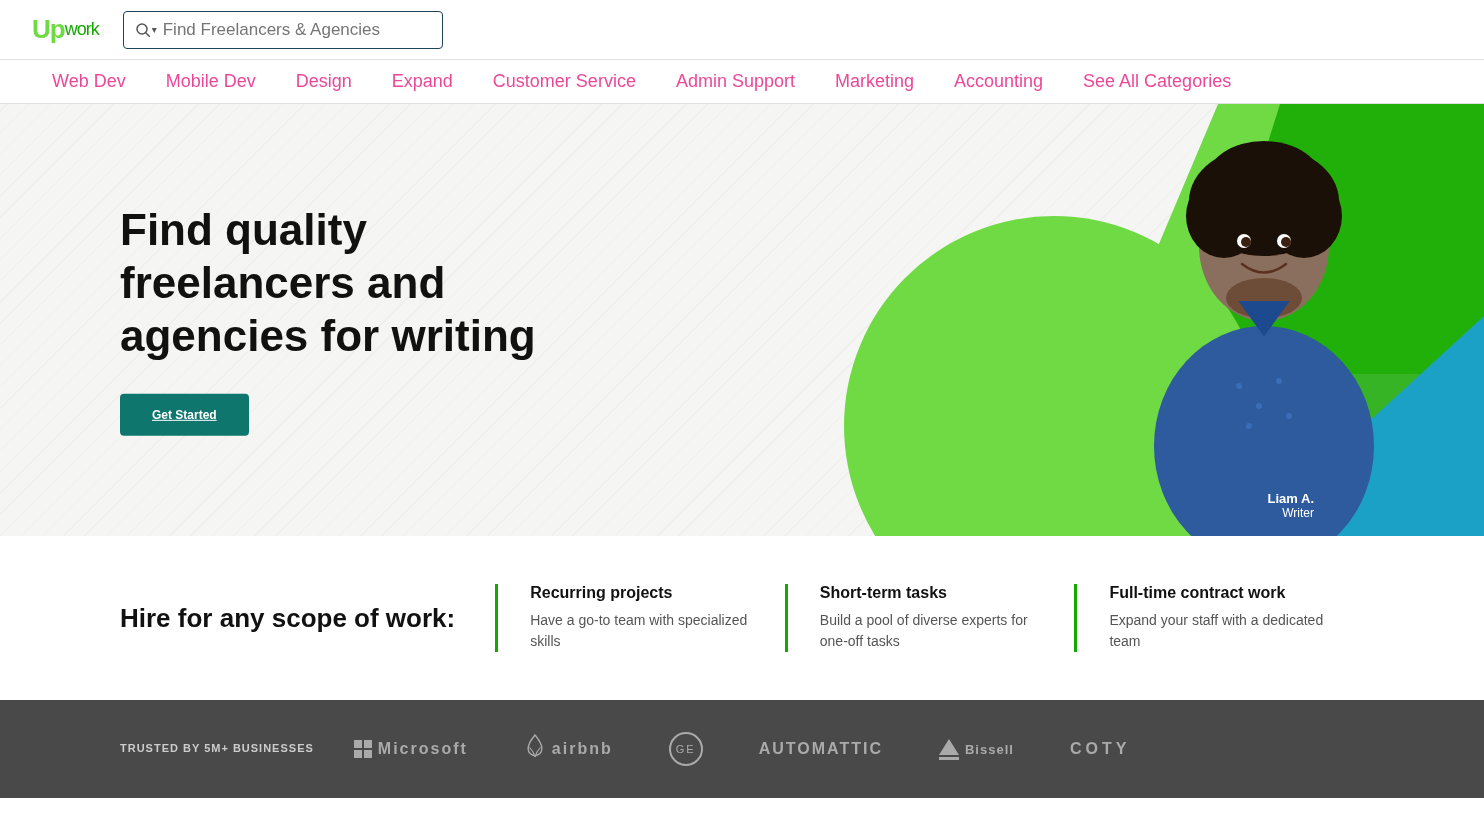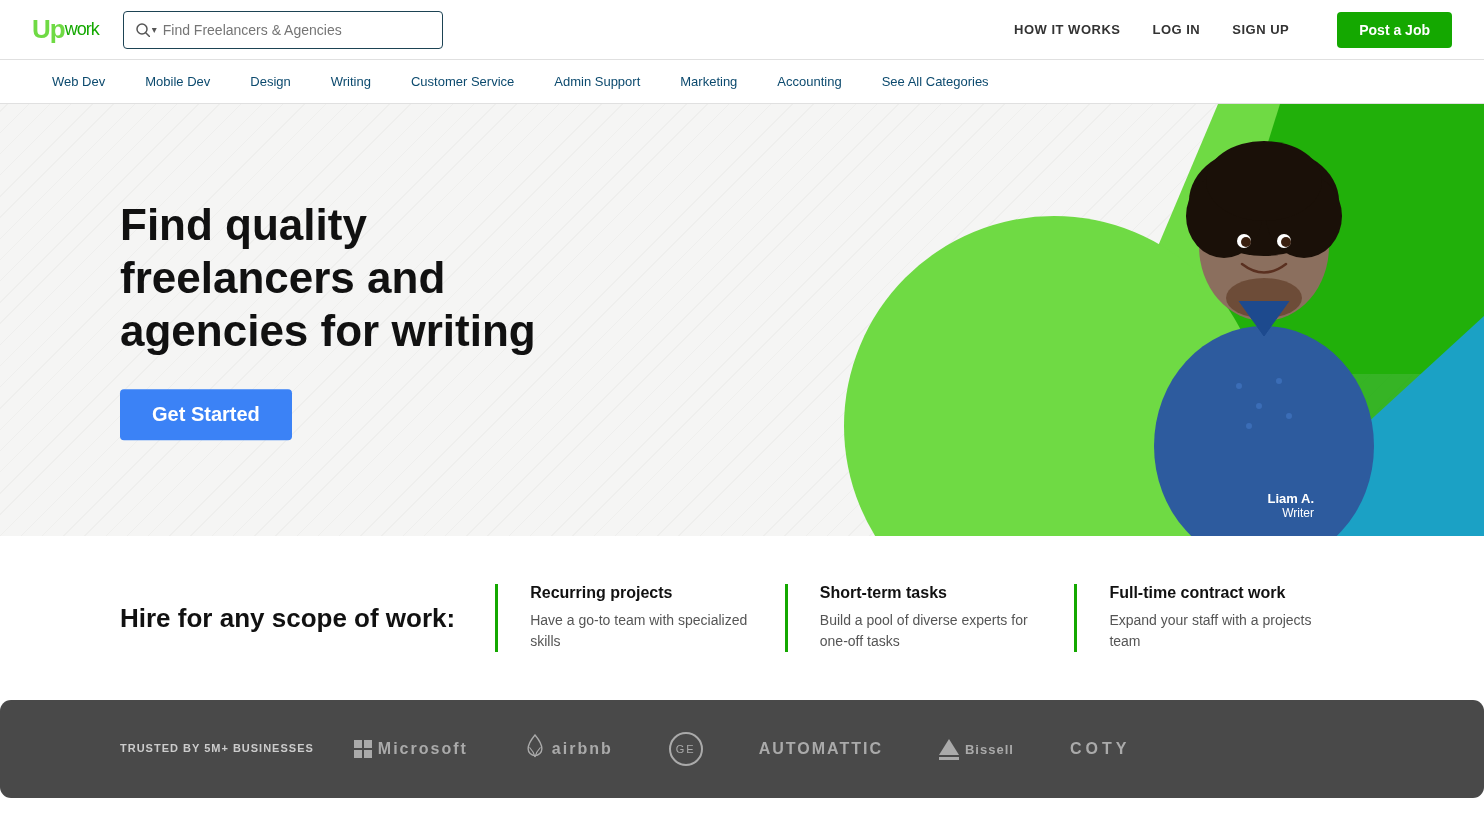--- a/index.html
+++ b/index.html
@@ -43,7 +43,7 @@
     .search-input {
       border: none;
       outline: none;
-      font-size: 14px;
+      font-size: 17px;
       color: #555;
       background: transparent;
       width: 100%;

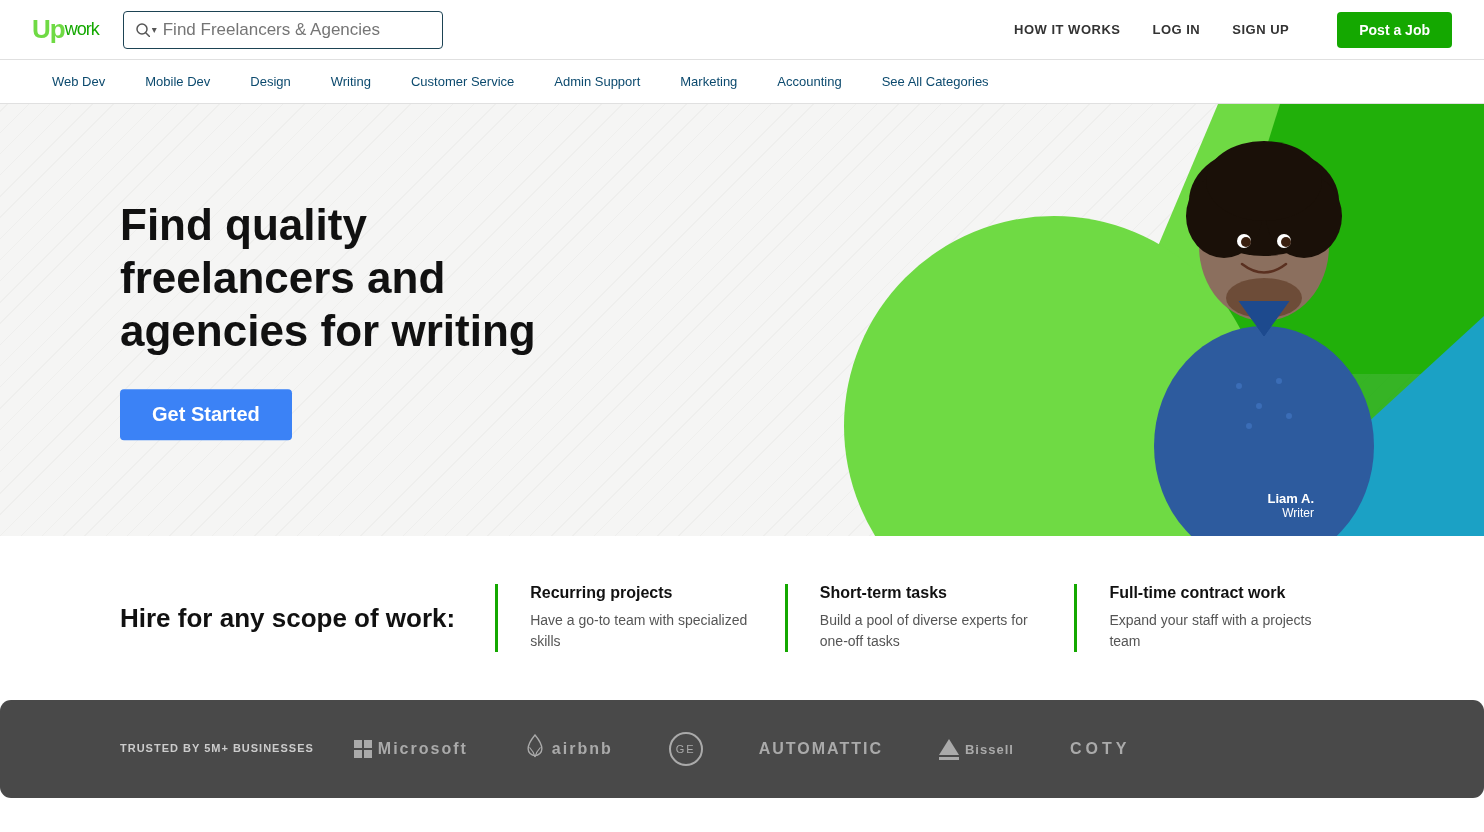--- a/index.html
+++ b/index.html
@@ -350,12 +350,6 @@
     </span>
     <input class="search-input" type="text" placeholder="Find Freelancers &amp; Agencies" style="">
   </div>
-  <nav class="nav-links">
-    <a class="nav-link" href="#">HOW IT WORKS</a>
-    <a class="nav-link" href="#">LOG IN</a>
-    <a class="nav-link" href="#">SIGN UP</a>
-    <button class="btn-post-job">Post a Job</button>
-  </nav>
 </header>
 
 <nav class="category-nav">

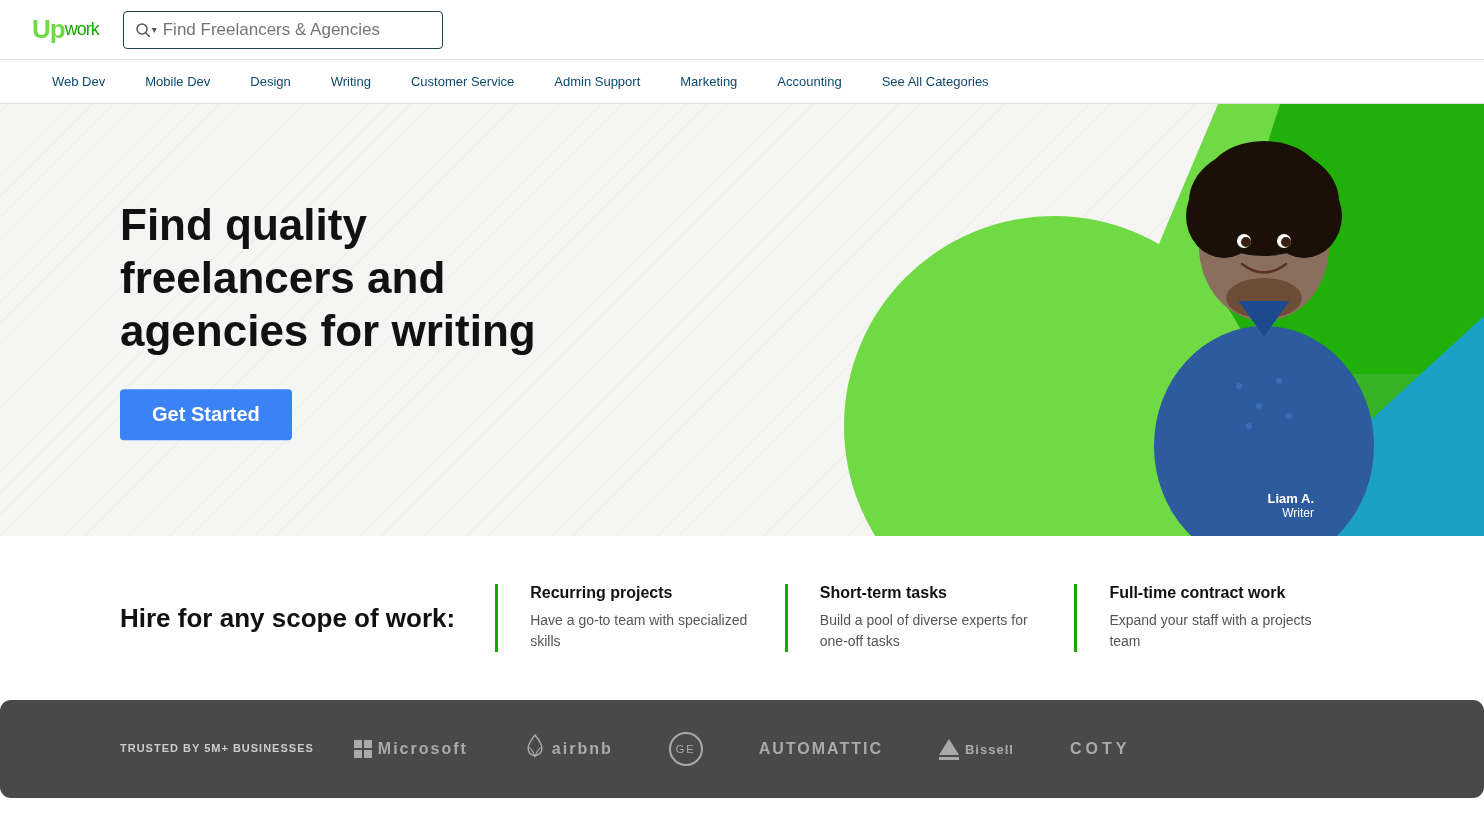--- a/index.html
+++ b/index.html
@@ -84,8 +84,8 @@
       gap: 0;
     }
     .cat-item {
-      font-size: 13px;
-      color: #0c4a6e;
+      font-size: 18px;
+      color: #ec4899;
       text-decoration: none;
       padding: 0 20px;
       height: 44px;

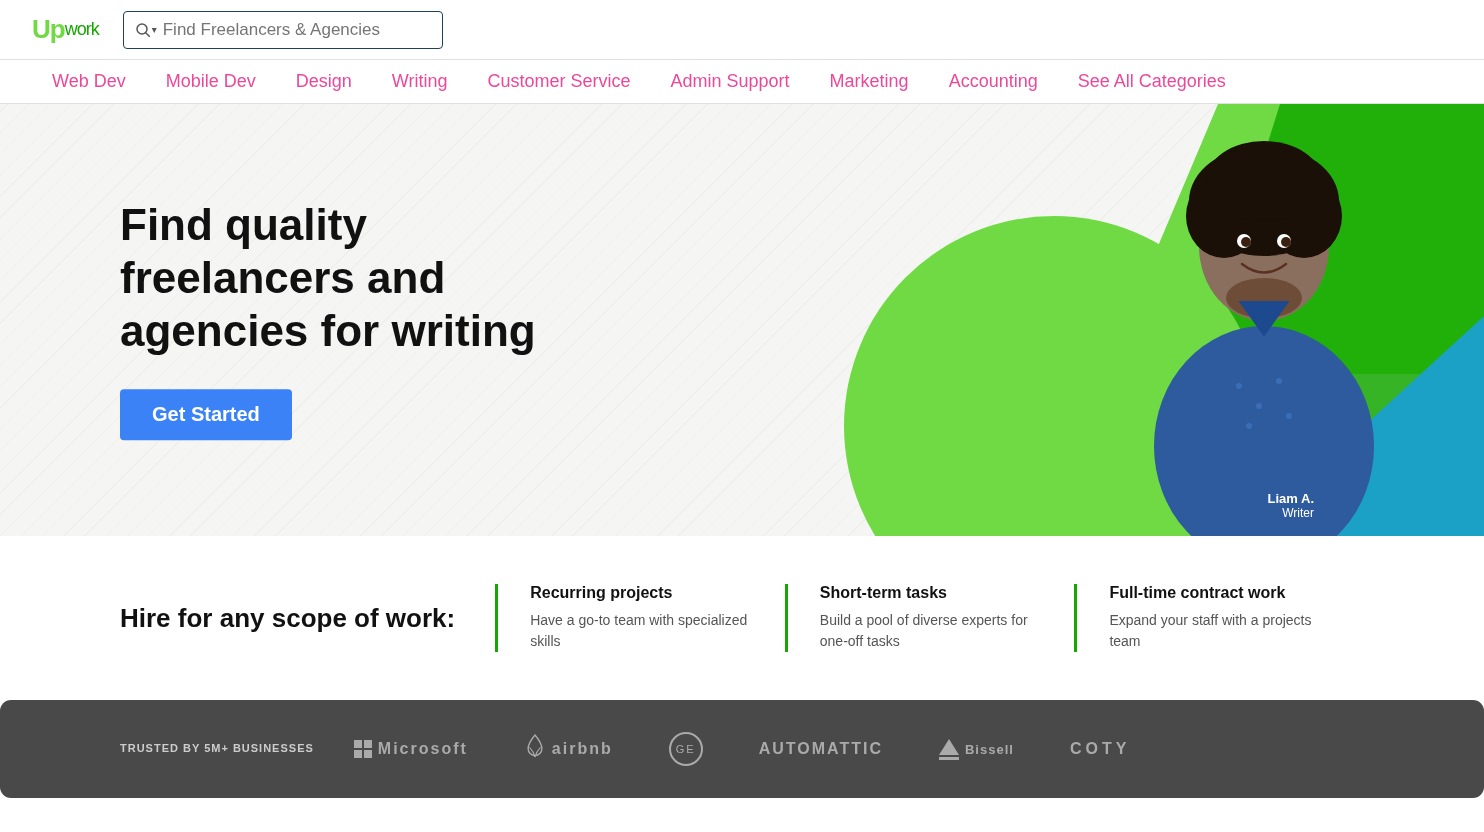--- a/index.html
+++ b/index.html
@@ -356,7 +356,7 @@
   <a class="cat-item" href="#">Web Dev</a>
   <a class="cat-item" href="#">Mobile Dev</a>
   <a class="cat-item" href="#">Design</a>
-  <a class="cat-item" href="#">Writing</a>
+  <a class="cat-item" href="#">Expand</a>
   <a class="cat-item" href="#">Customer Service</a>
   <a class="cat-item" href="#">Admin Support</a>
   <a class="cat-item" href="#">Marketing</a>

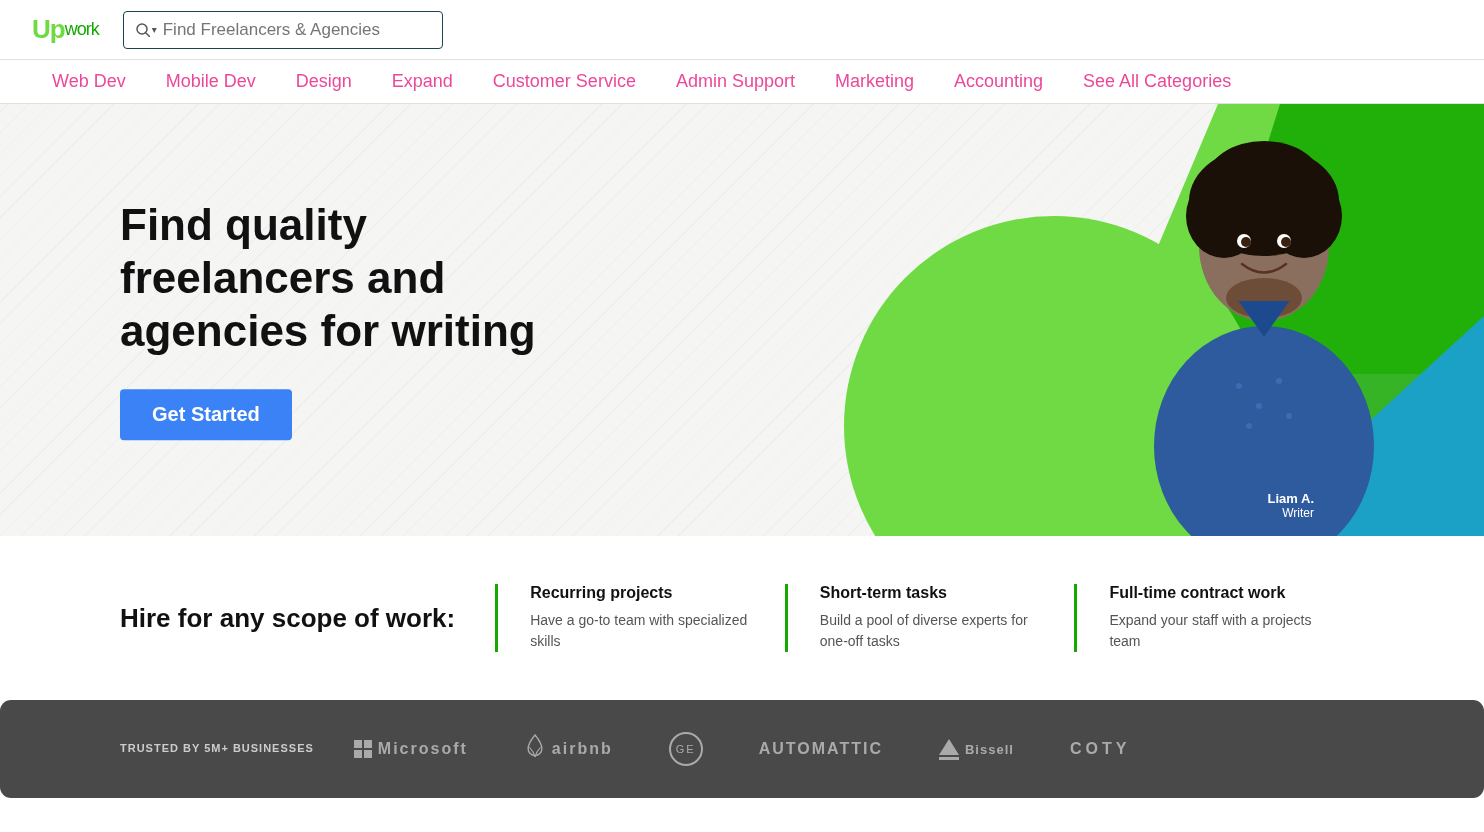--- a/index.html
+++ b/index.html
@@ -130,14 +130,15 @@
       margin-bottom: 32px;
     }
     .btn-get-started {
-      background: #3b82f6;
+      background: #0f766e;
       color: #fff;
       border: none;
       border-radius: 4px;
       padding: 14px 32px;
-      font-size: 20px;
+      font-size: 12px;
       font-weight: 700;
       cursor: pointer;
+      text-decoration: underline;
     }
     
     .hero-right {

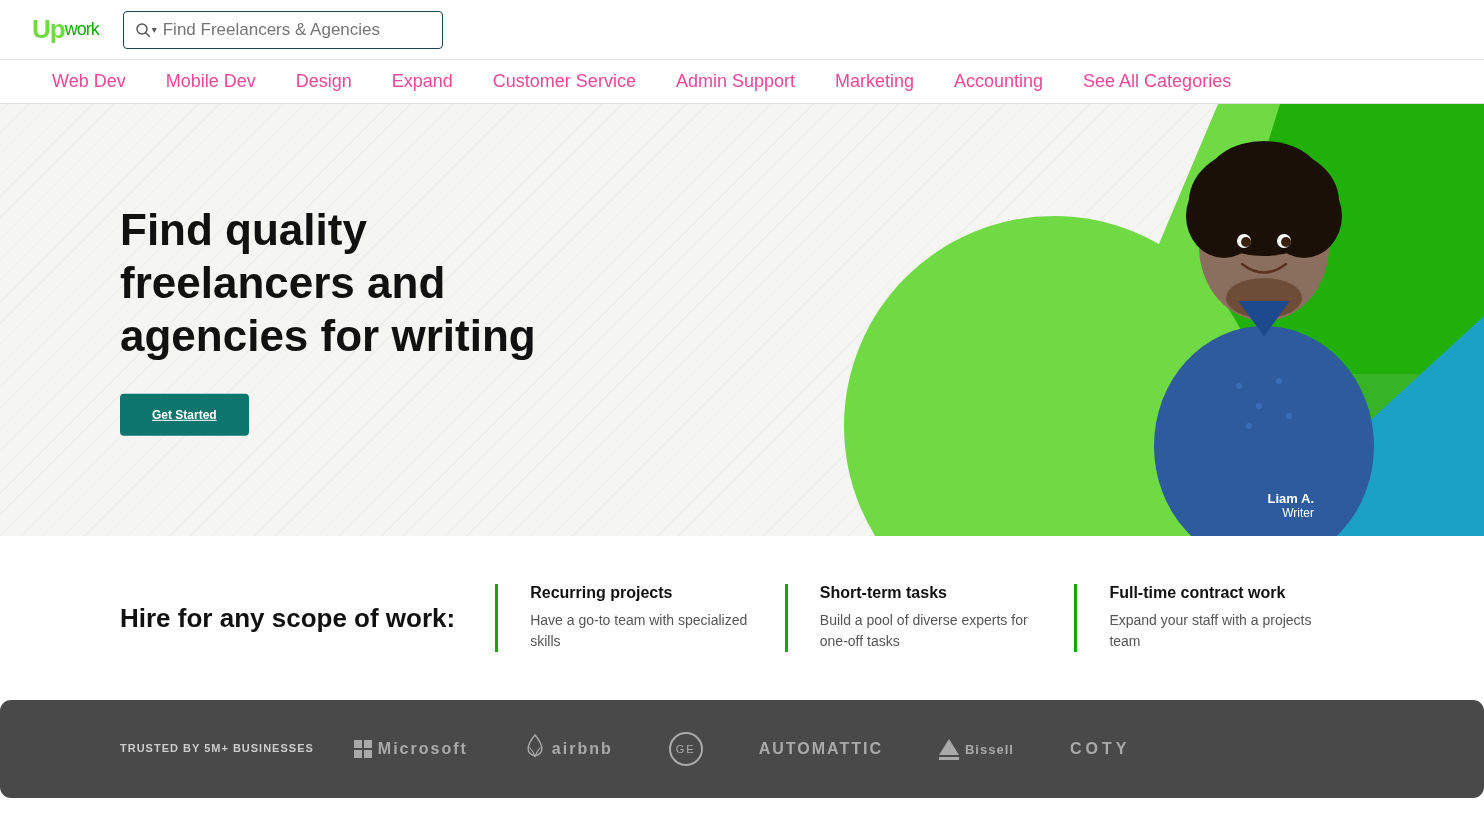--- a/index.html
+++ b/index.html
@@ -432,7 +432,7 @@
     </div>
     <div class="scope-item">
       <div class="scope-item-title">Full-time contract work</div>
-      <div class="scope-item-desc">Expand your staff with a projects team</div>
+      <div class="scope-item-desc">Expand your staff with a dedicated team</div>
     </div>
   </div>
 </section>

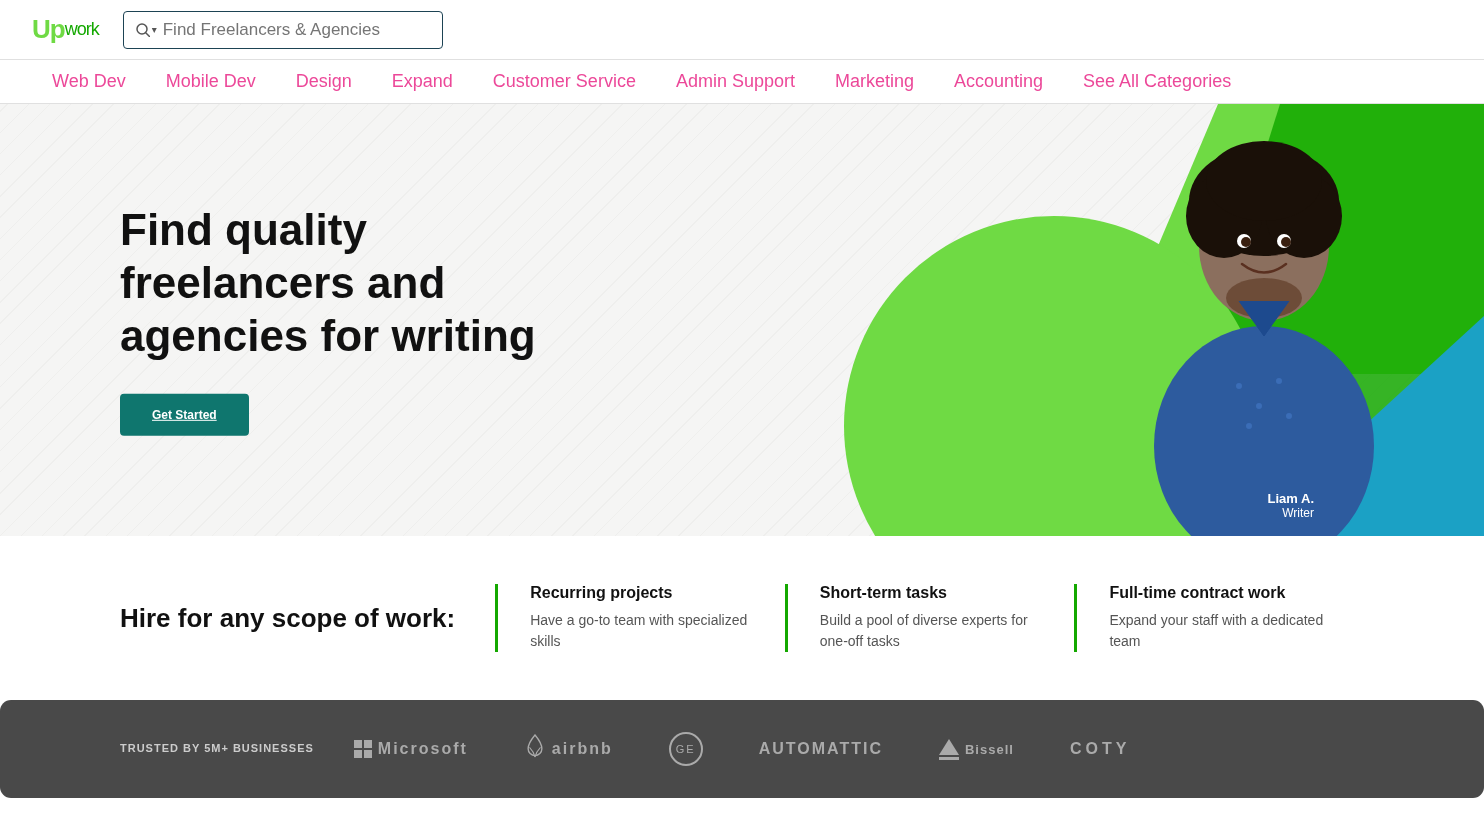--- a/index.html
+++ b/index.html
@@ -252,7 +252,6 @@
       display: flex;
       align-items: center;
       gap: 40px;
-      border-radius: 11px;
     }
     .trusted-label {
       color: #ccc;

